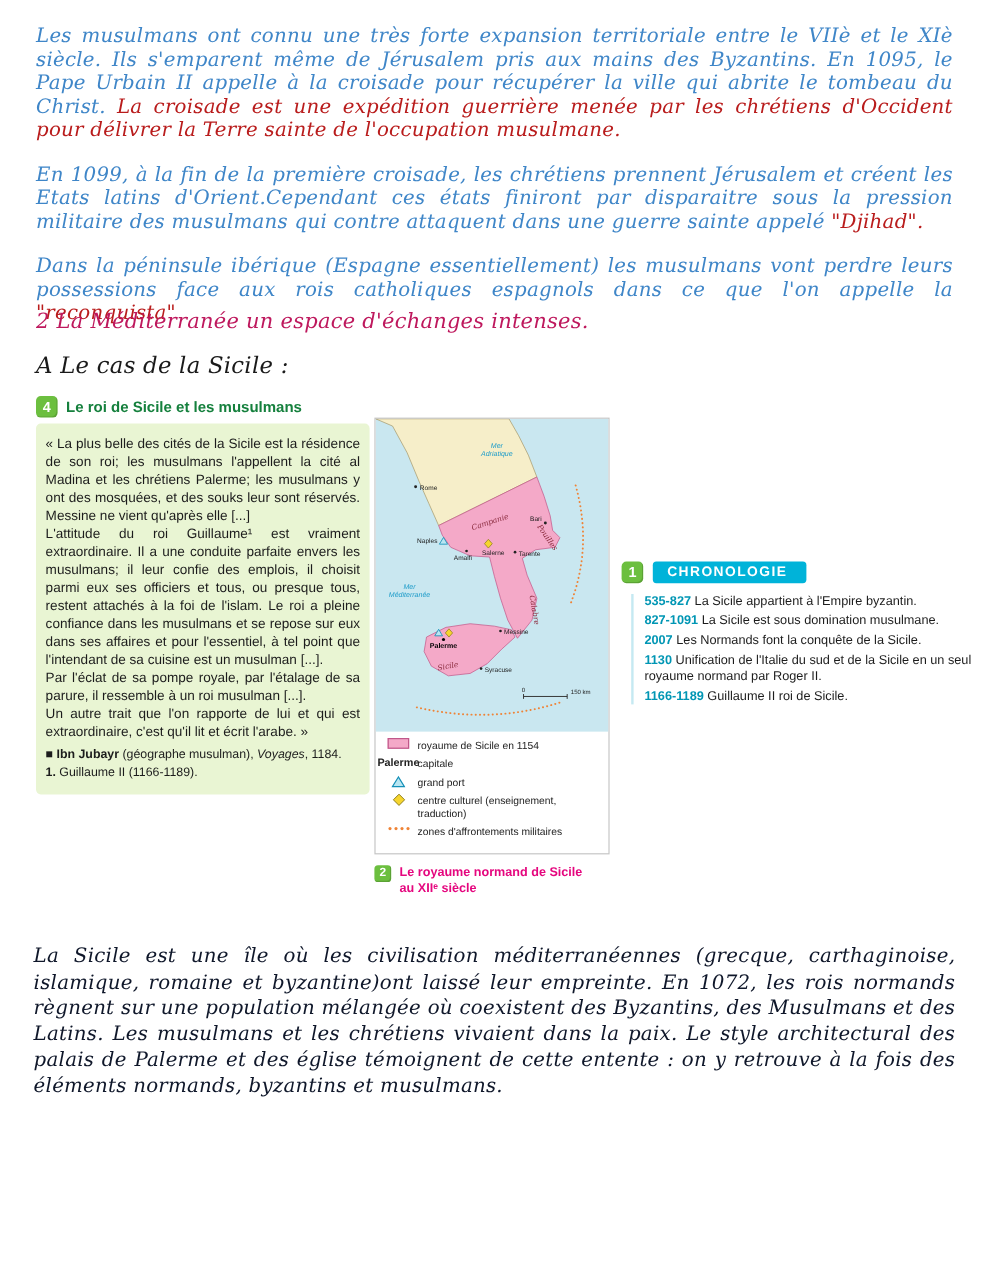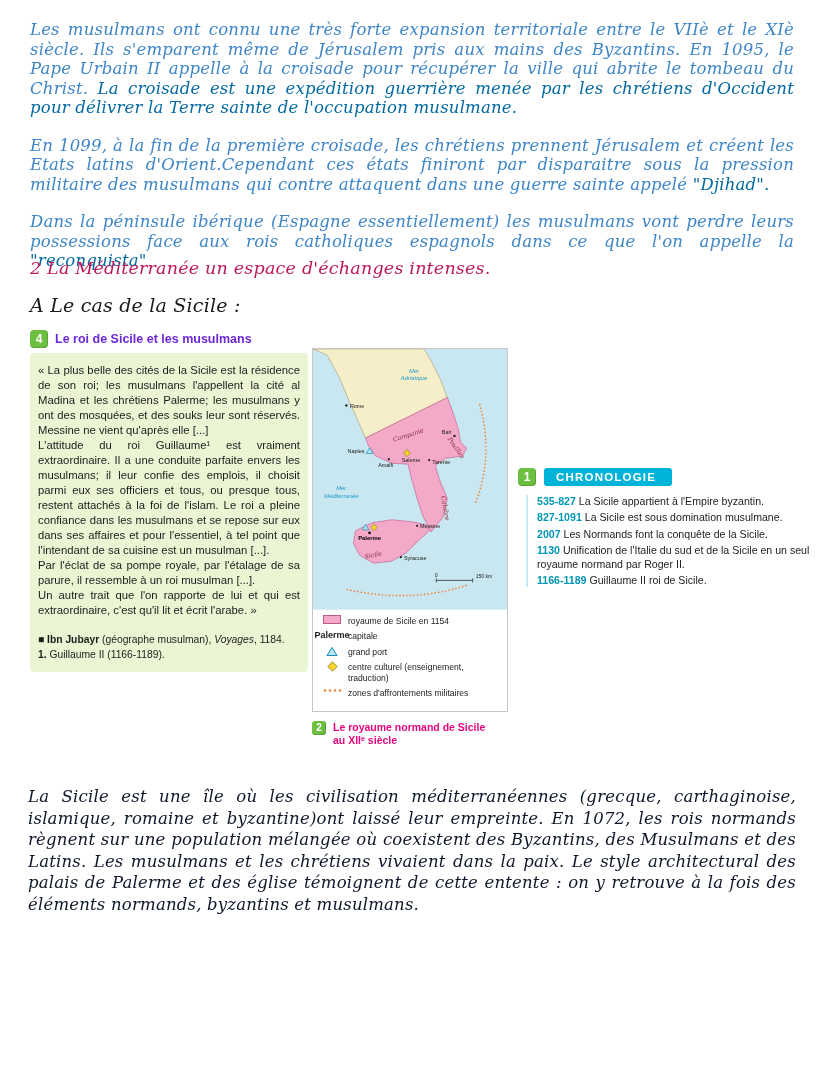--- a/index.html
+++ b/index.html
@@ -30,7 +30,7 @@
     color: #3f86c8;
     margin-bottom: 18px;
   }
-  .red  { color: #0369a1; }
+  .red  { color: #b91c1c; }
   .heading-green {
     position: absolute; left: 30px; top: 258px;
     font-size: 17.5px; font-weight: normal; color: #be185d;

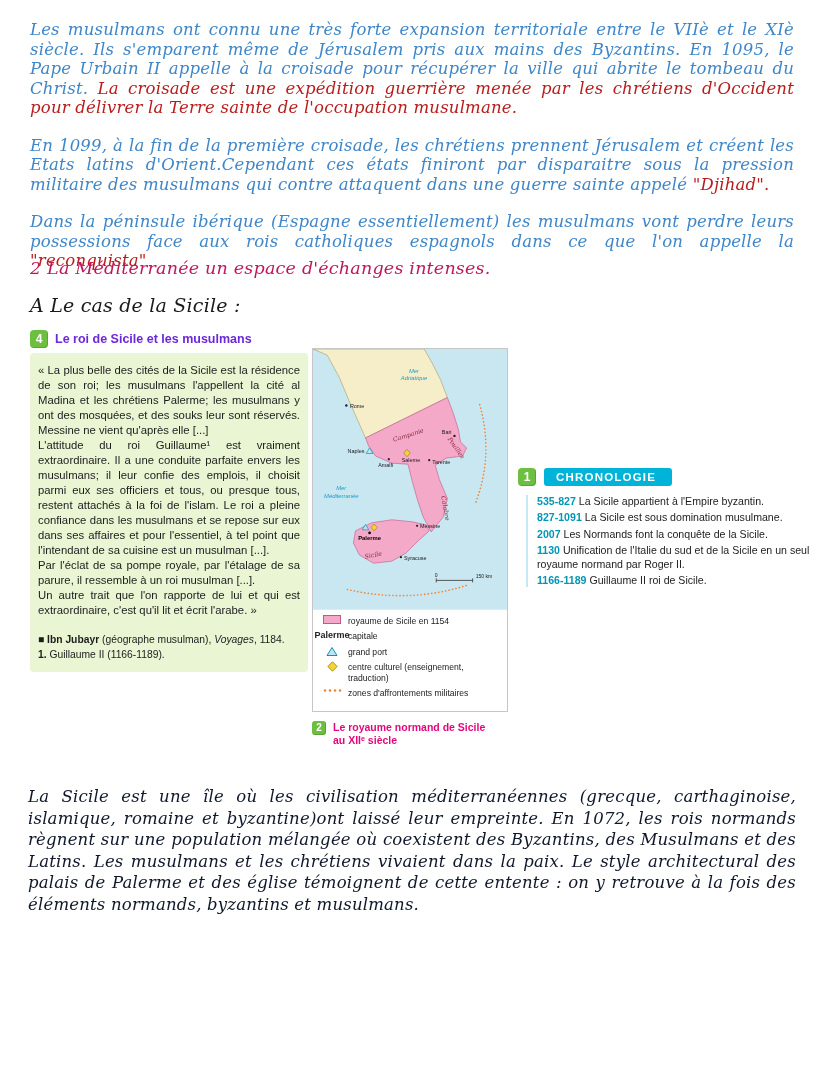--- a/index.html
+++ b/index.html
@@ -62,7 +62,7 @@
   
   .doc4 { position: absolute; left: 30px; top: 330px; width: 278px; }
   .doc-header { display: flex; align-items: center; gap: 7px; margin-bottom: 5px; }
-  .doc-title { color: #6d28d9; font-weight: bold; font-size: 12.5px; }
+  .doc-title { color: #15803d; font-weight: bold; font-size: 12.5px; }
   .quote-box {
     background: #e9f5d3;
     border-radius: 4px;

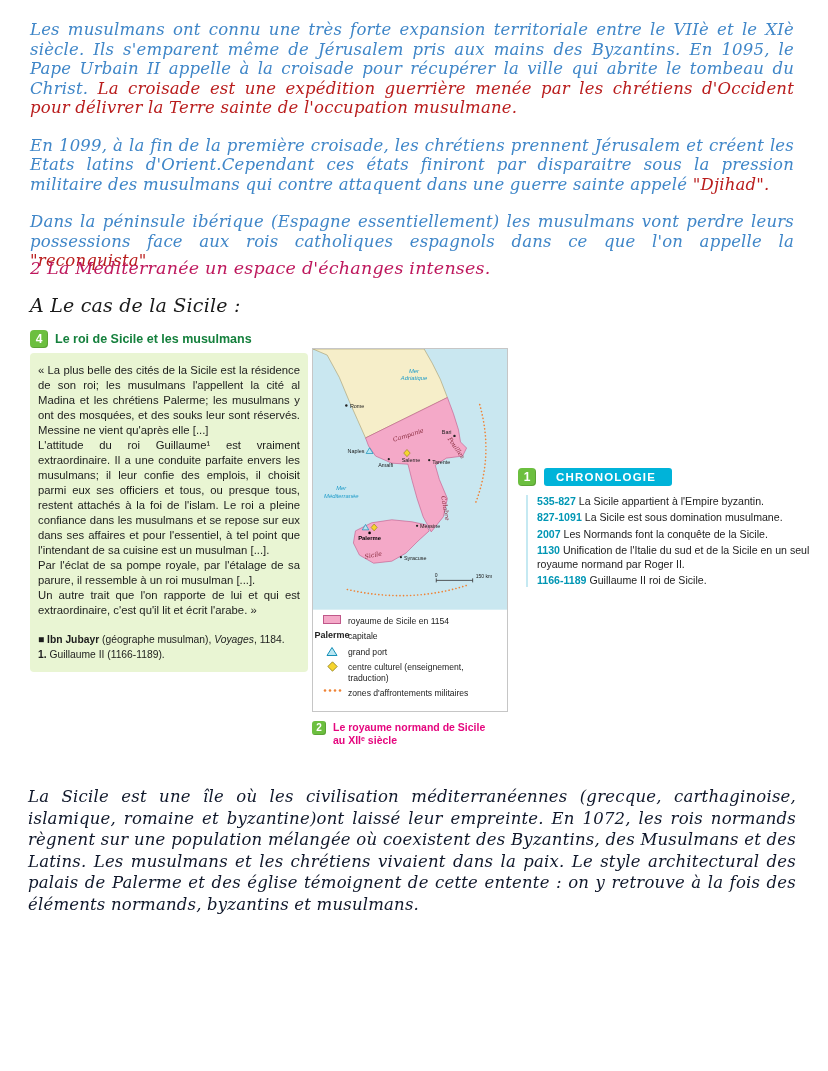--- a/index.html
+++ b/index.html
@@ -73,7 +73,7 @@
     color: #1c1c1c;
   }
   .quote-box p { margin: 0; }
-  .quote-box .source { margin-top: 14px; font-size: 10.3px; text-align: left; }
+  .quote-box .source { margin-top: 4px; font-size: 10.3px; text-align: left; }
   .quote-box .footnote { margin-top: 0; font-size: 10.3px; text-align: left; }
 
   

